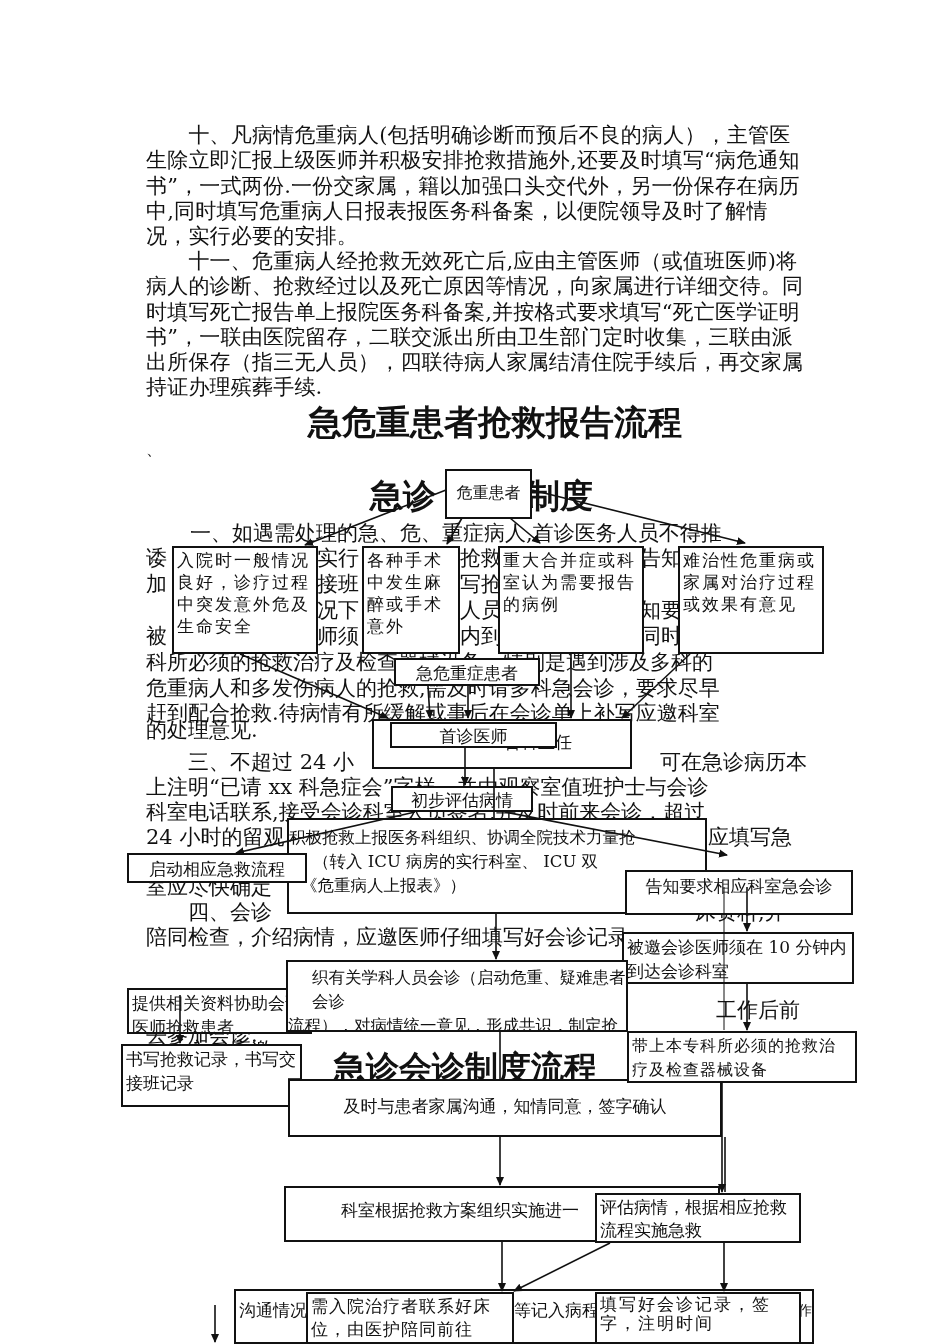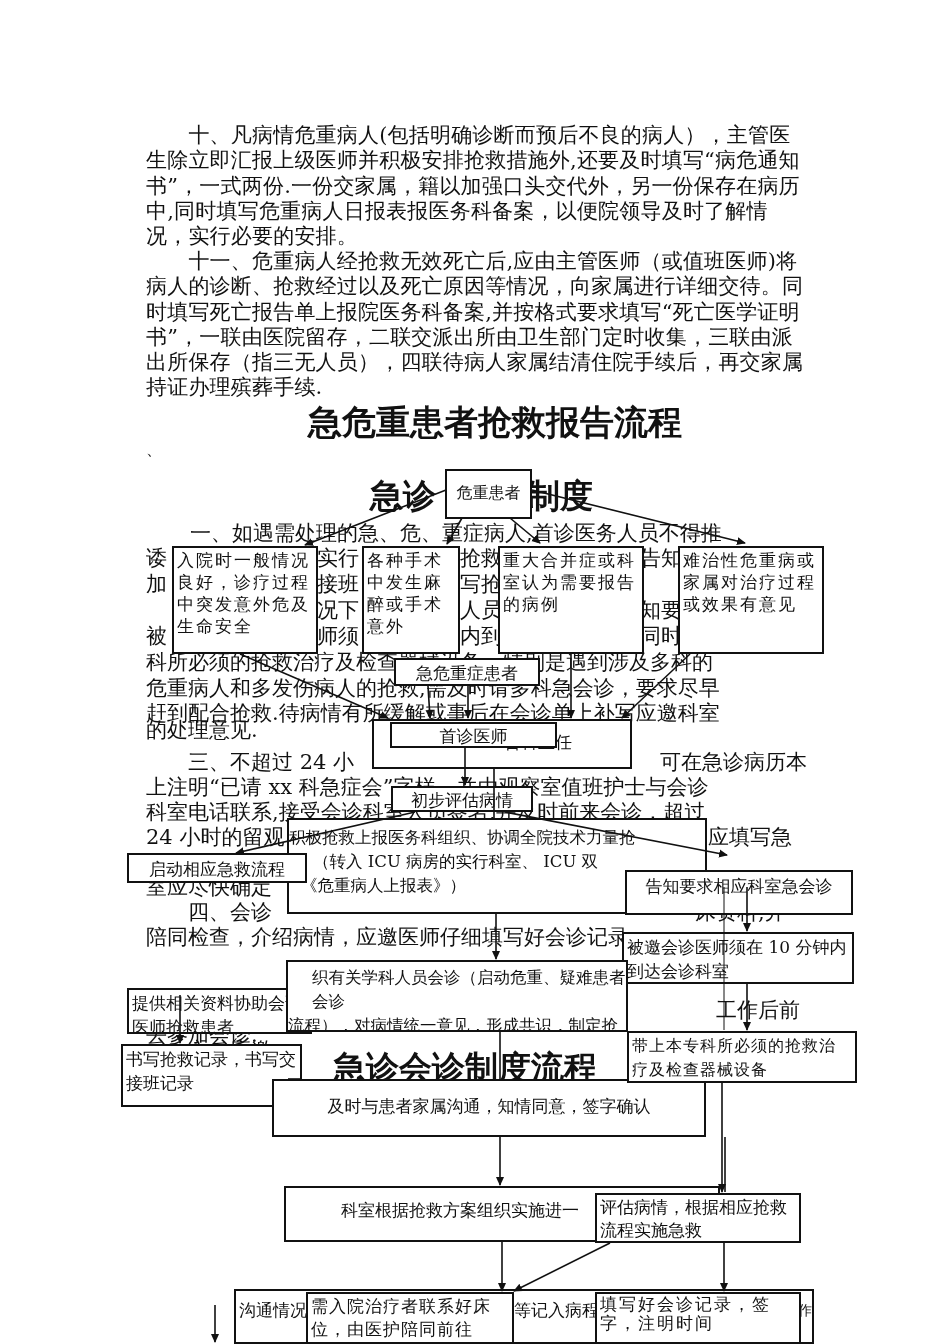--- a/index.html
+++ b/index.html
@@ -98,7 +98,7 @@
 
 <div class="box" style="left:121px; top:1044px; width:181px; height:63px; font-size:17px; line-height:24px;">书写抢救记录，书写交接班记录</div>
 
-<div class="box" style="left:272px; top:1079px; width:434px; height:58px; font-size:17px; text-align:center; padding-top:14px;">及时与患者家属沟通，知情同意，签字确认</div>
+<div class="box" style="left:288px; top:1079px; width:434px; height:58px; font-size:17px; text-align:center; padding-top:14px;">及时与患者家属沟通，知情同意，签字确认</div>
 <div class="box" style="left:627px; top:1031px; width:230px; height:52px; font-size:16px; line-height:24px; letter-spacing:1px;">带上本专科所必须的抢救治疗及检查器械设备</div>
 
 <div class="box" style="left:284px; top:1186px; width:436px; height:56px; font-size:17px; padding:11px 0 0 55px;">科室根据抢救方案组织实施进一</div>

